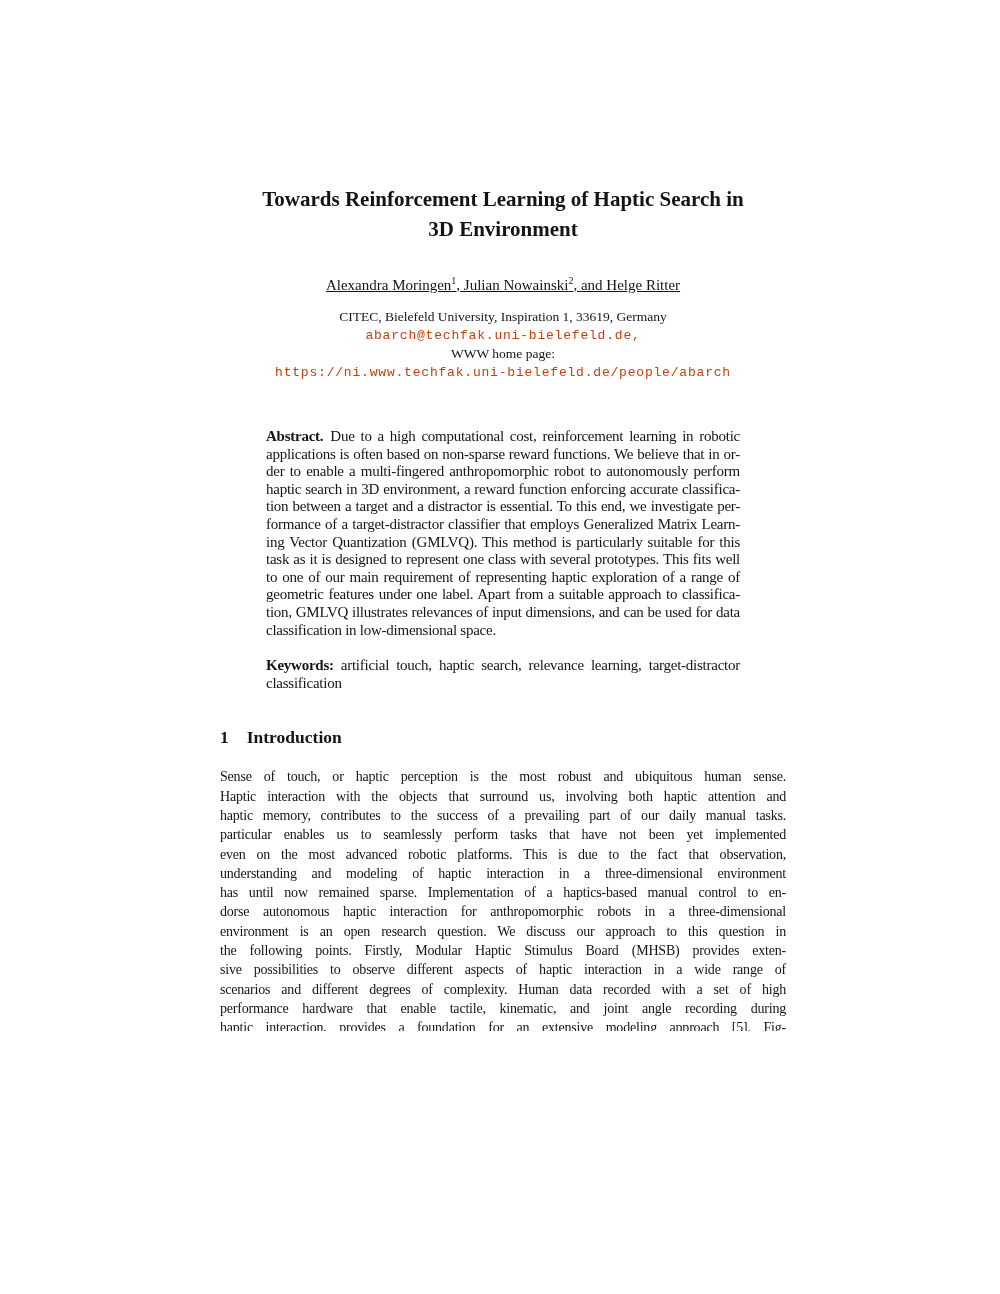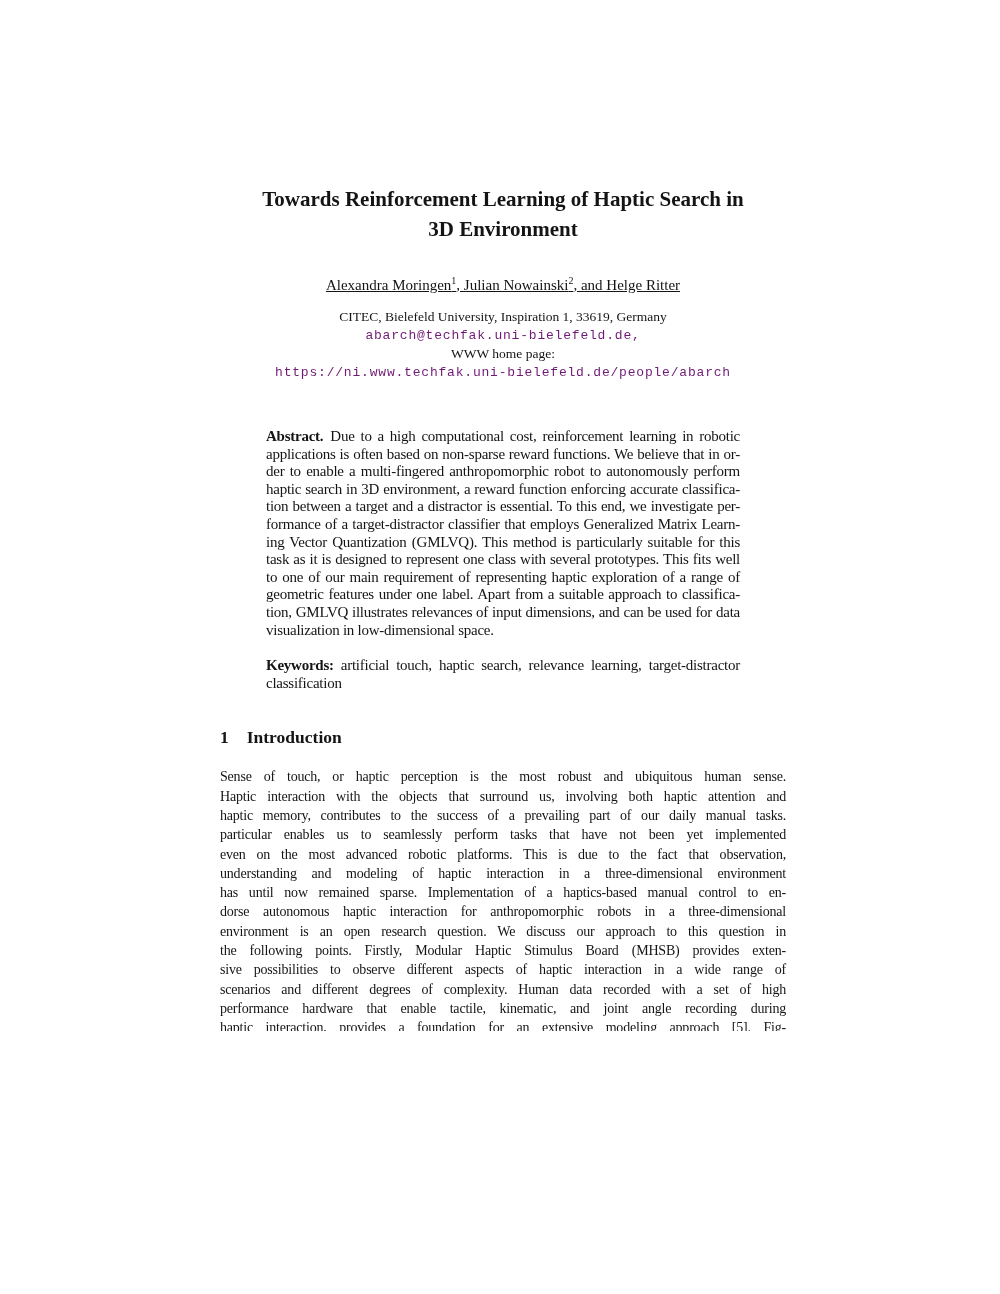--- a/index.html
+++ b/index.html
@@ -43,7 +43,7 @@
     font-family: "Liberation Mono", monospace;
     font-size: 13px;
     letter-spacing: 0.8px;
-    color: #701a75;
+    color: #c2410c;
   }
   .abstract {
     margin: 46px 46px 0 46px;

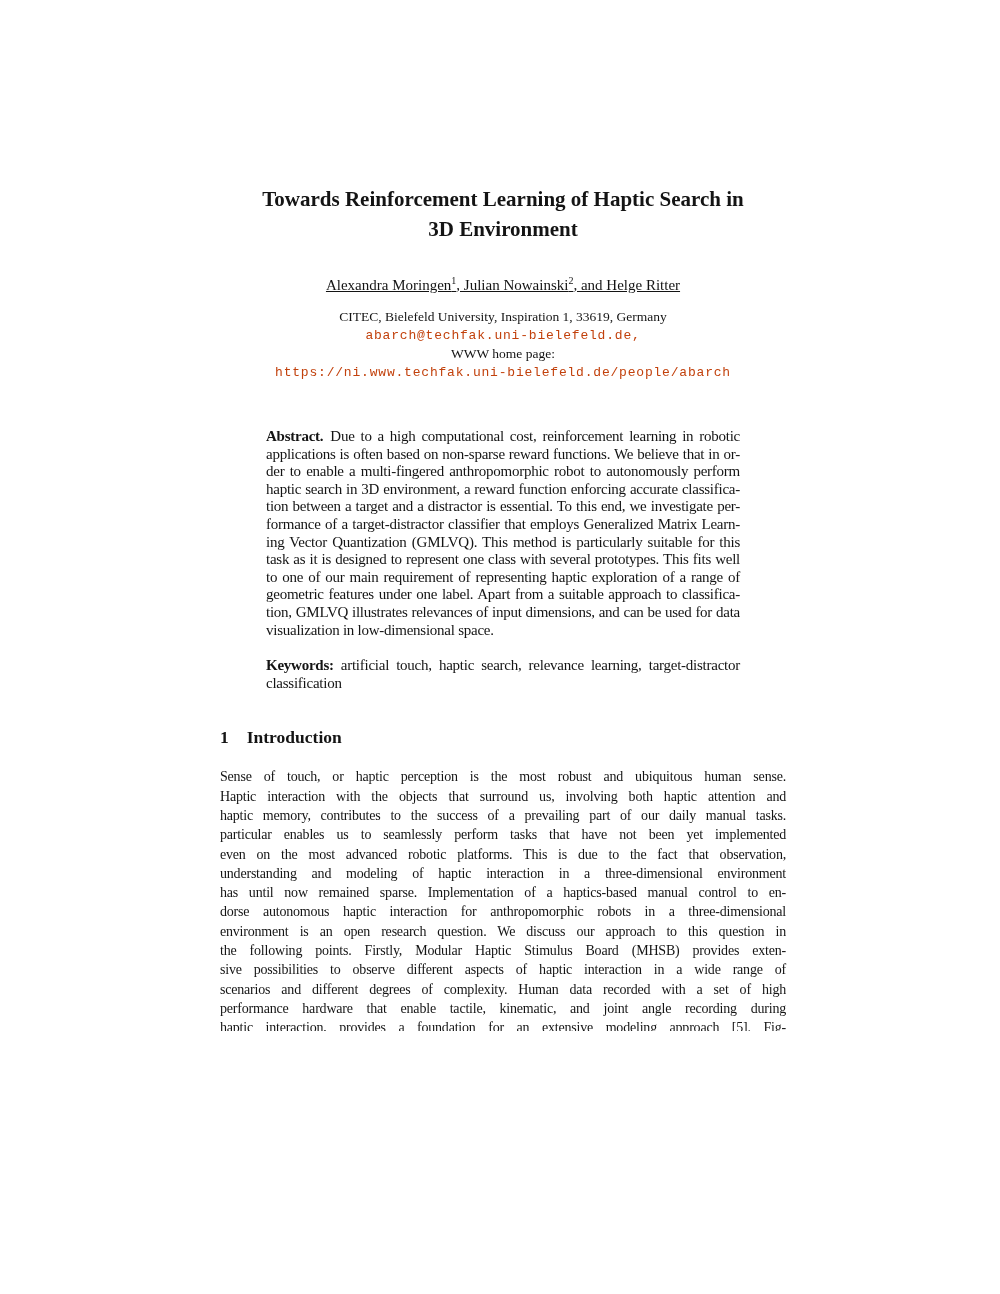--- a/index.html
+++ b/index.html
@@ -106,7 +106,7 @@
           <div class="line">to one of our main requirement of representing haptic exploration of a range of</div>
           <div class="line">geometric features under one label. Apart from a suitable approach to classifica-</div>
           <div class="line">tion, GMLVQ illustrates relevances of input dimensions, and can be used for data</div>
-          <div class="line">visualization in low-dimensional space.</div>
+          <div class="line">classification in low-dimensional space.</div>
         </div>
 
       <div class="keywords">

